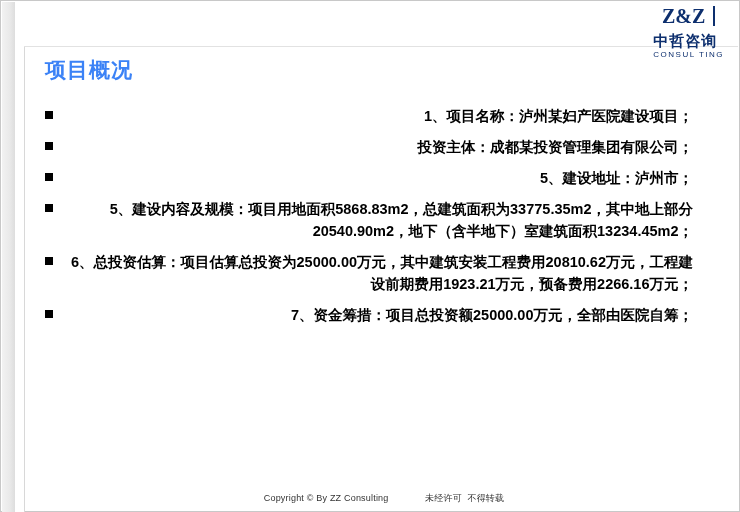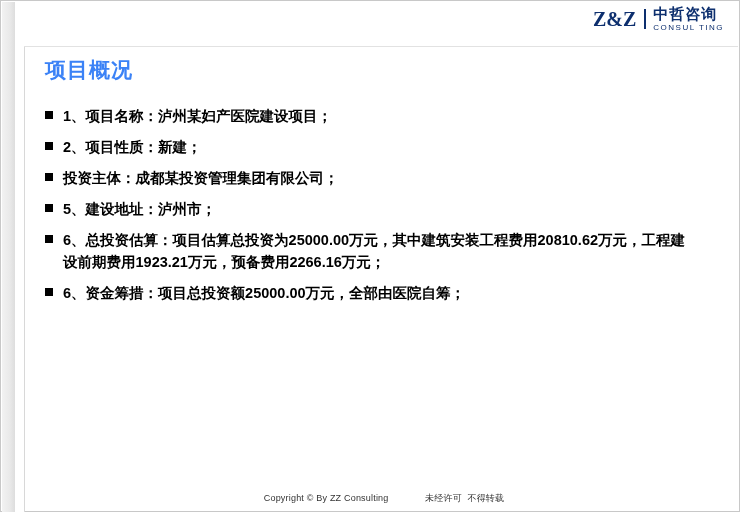--- a/index.html
+++ b/index.html
@@ -58,6 +58,7 @@
     display: flex;
     align-items: center;
     gap: 7px;
+    flex-direction: column;
   }
   .logo-mark {
     font-family: "Liberation Serif", serif;

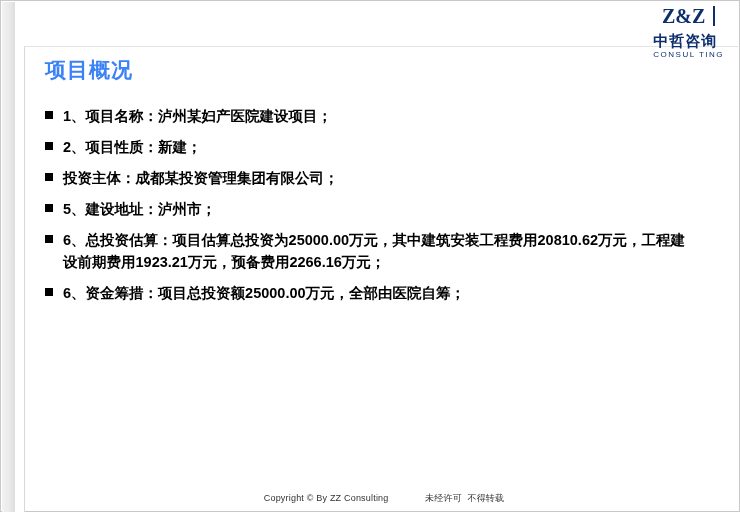--- a/index.html
+++ b/index.html
@@ -102,6 +102,7 @@
     left: 44px;
     top: 104px;
     width: 648px;
+    text-align: right;
   }
   .bullet-row {
     display: flex;

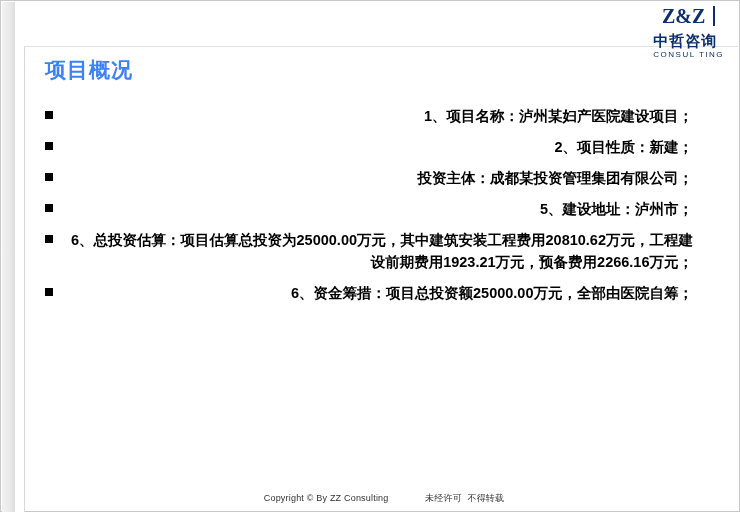--- a/index.html
+++ b/index.html
@@ -175,10 +175,6 @@
     </div>
     <div class="bullet-row">
       <div class="bullet-marker"></div>
-      <div class="bullet-text">2、项目性质：新建；</div>
-    </div>
-    <div class="bullet-row">
-      <div class="bullet-marker"></div>
       <div class="bullet-text">投资主体：成都某投资管理集团有限公司；</div>
     </div>
     <div class="bullet-row">

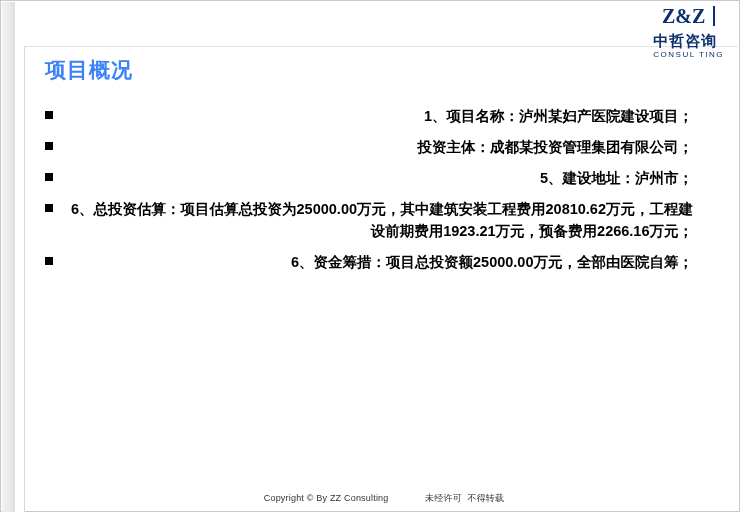--- a/index.html
+++ b/index.html
@@ -183,6 +183,10 @@
     </div>
     <div class="bullet-row wrap">
       <div class="bullet-marker"></div>
+      <div class="bullet-text">5、建设内容及规模：项目用地面积5868.83m2，总建筑面积为33775.35m2，其中地上部分20540.90m2，地下（含半地下）室建筑面积13234.45m2；</div>
+    </div>
+    <div class="bullet-row wrap">
+      <div class="bullet-marker"></div>
       <div class="bullet-text">6、总投资估算：项目估算总投资为25000.00万元，其中建筑安装工程费用20810.62万元，工程建设前期费用1923.21万元，预备费用2266.16万元；</div>
     </div>
     <div class="bullet-row">

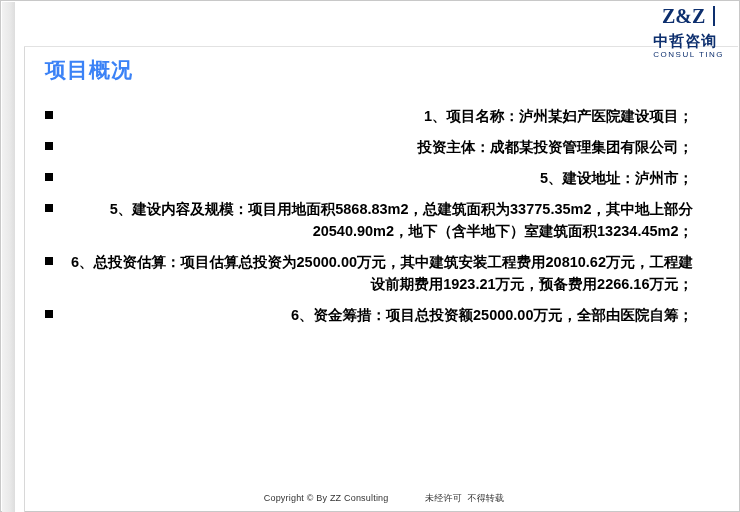--- a/index.html
+++ b/index.html
@@ -191,7 +191,7 @@
     </div>
     <div class="bullet-row">
       <div class="bullet-marker"></div>
-      <div class="bullet-text">6、资金筹措：项目总投资额25000.00万元，全部由医院自筹；</div>
+      <div class="bullet-text">7、资金筹措：项目总投资额25000.00万元，全部由医院自筹；</div>
     </div>
   </div>
 

